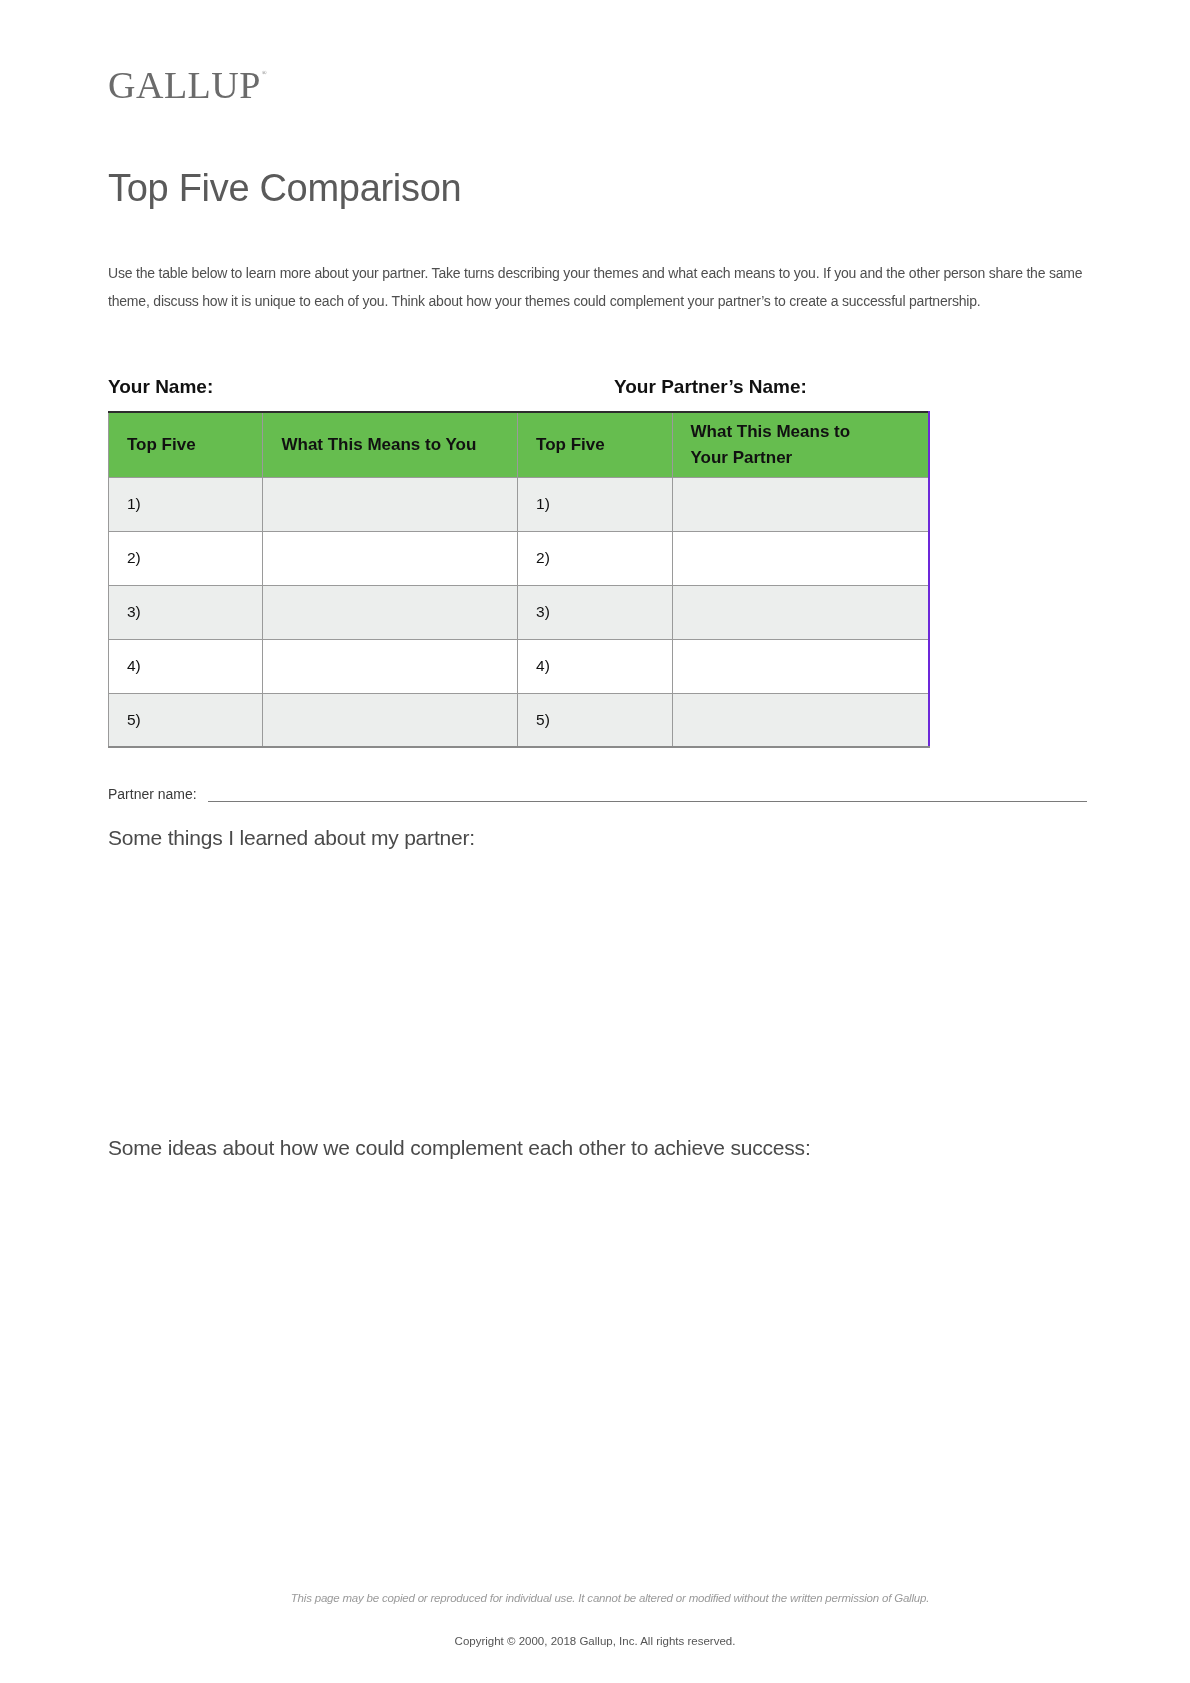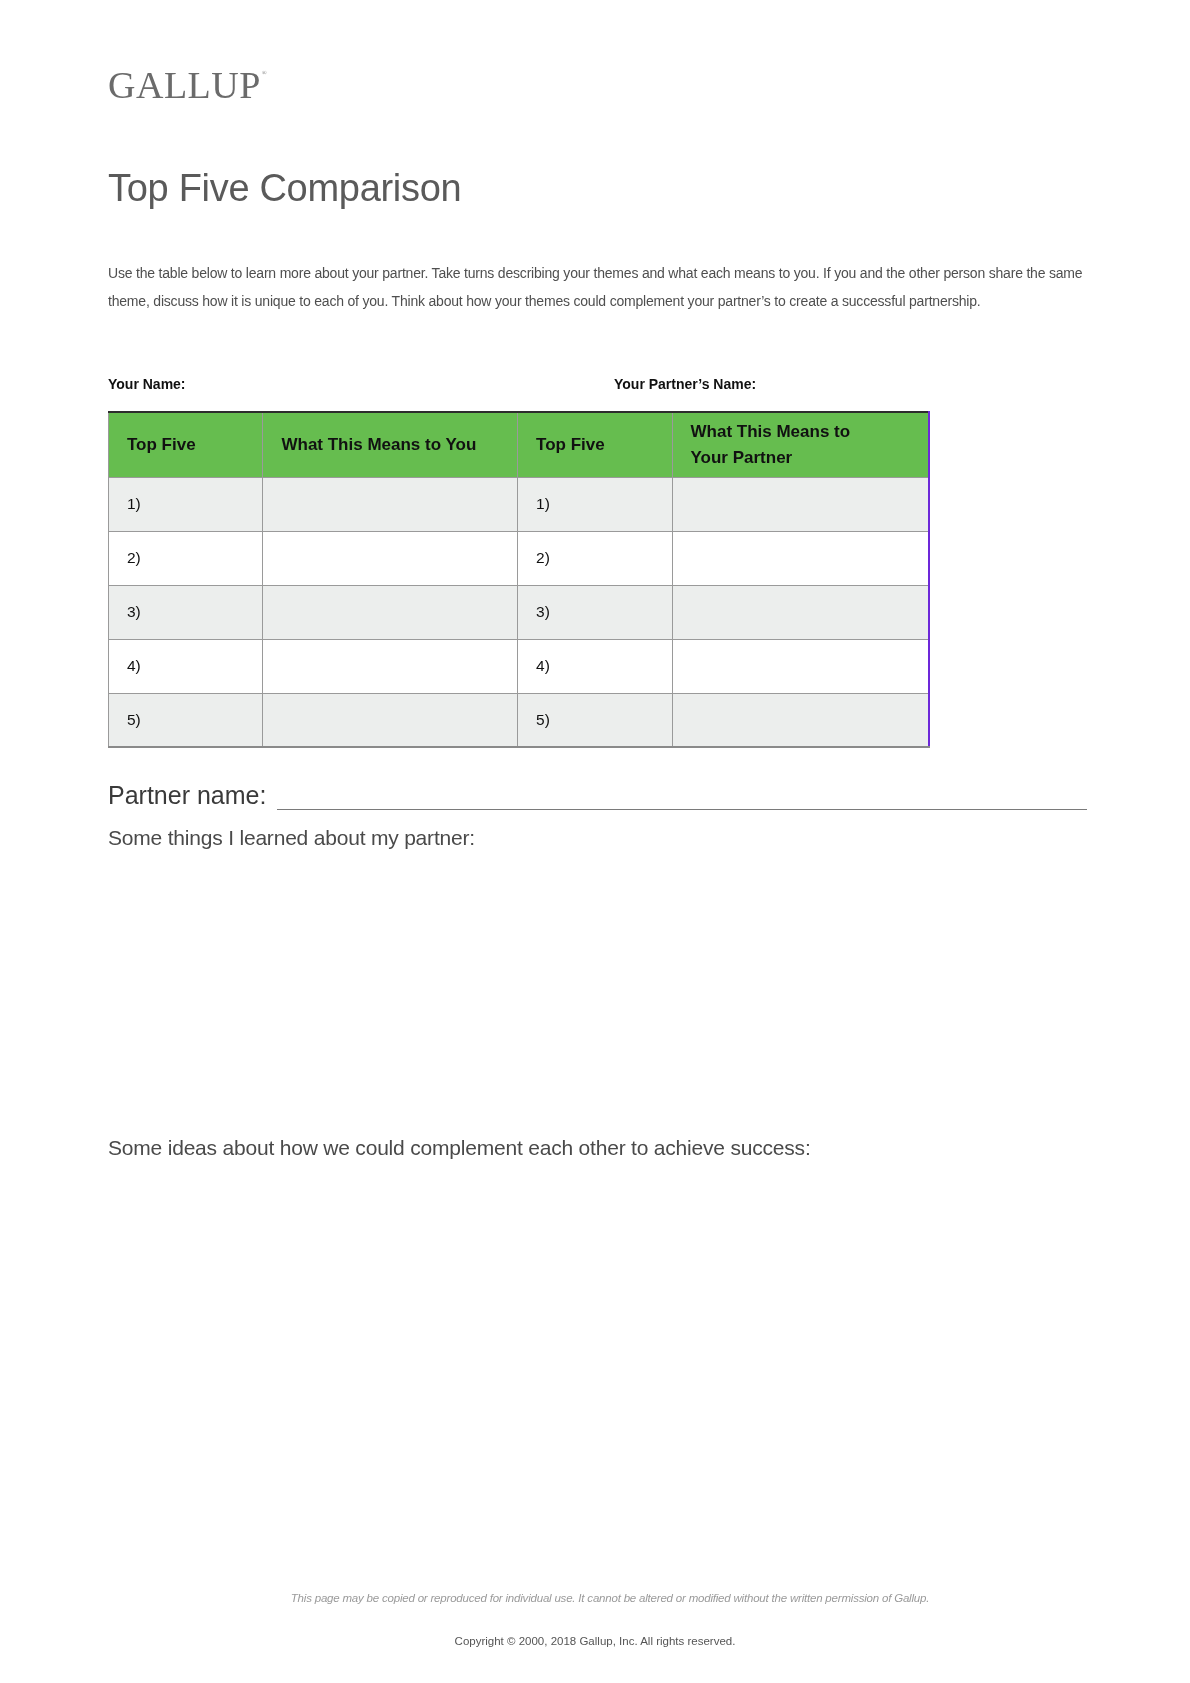--- a/index.html
+++ b/index.html
@@ -26,7 +26,7 @@
     letter-spacing: -0.2px;
   }
   .name-label {
-    position: absolute; top: 376px; font-size: 14px; font-weight: bold; color: #111;
+    position: absolute; top: 376px; font-size: 19px; font-weight: bold; color: #111;
   }
   .name-label.you { left: 108px; }
   .name-label.partner { left: 614px; }

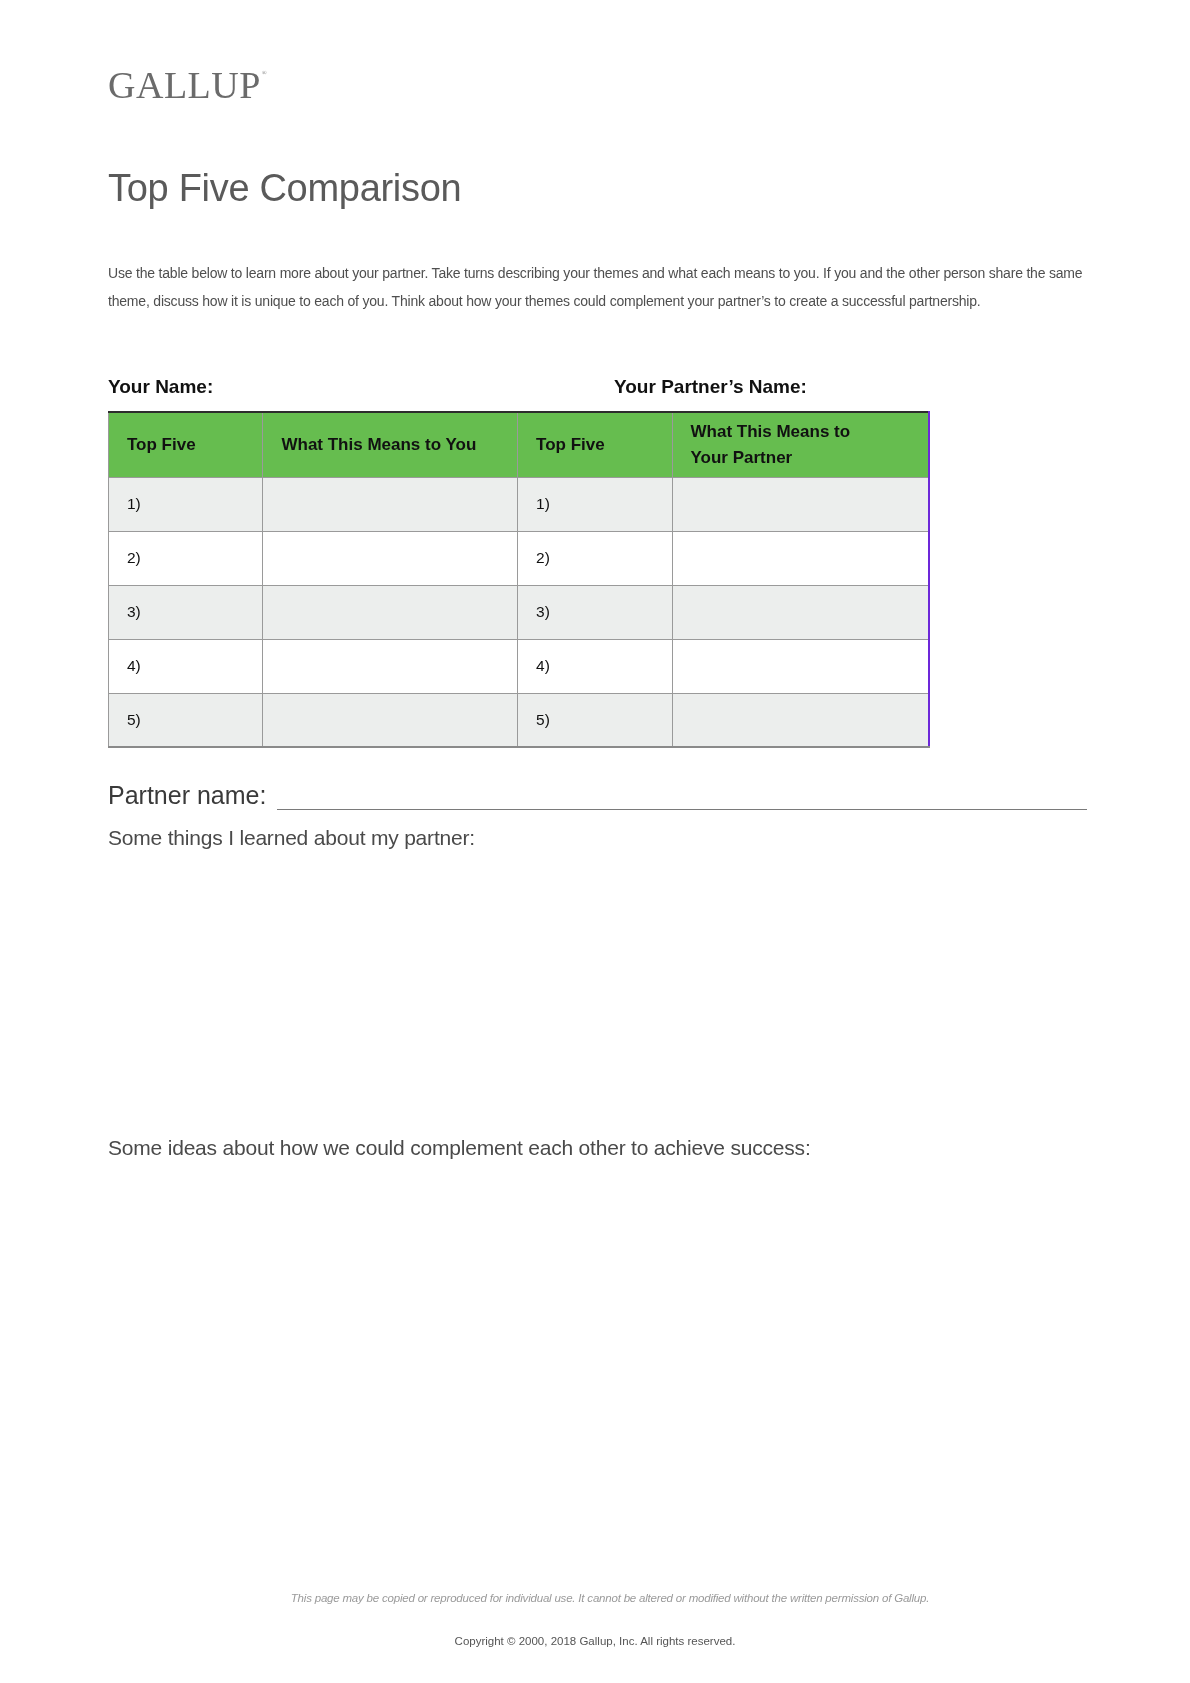--- a/index.html
+++ b/index.html
@@ -53,7 +53,7 @@
   table.tf td:last-child, table.tf th:last-child { border-right: 2px solid #6d28d9; }
 
   .pn-row { position: absolute; left: 108px; top: 781px; width: 979px; display: flex; align-items: flex-end; }
-  .pn-label { font-size: 25px; color: #3a3a3a; white-space: nowrap; }
+  .pn-label { font-size: 14px; color: #3a3a3a; white-space: nowrap; }
   .pn-line { flex: 1; margin-left: 11px; border-bottom: 1.5px solid #7a7a7a; height: 20px; }
 
   .prompt { position: absolute; left: 108px; font-size: 21px; color: #4a4a4a; letter-spacing: -0.2px; }

